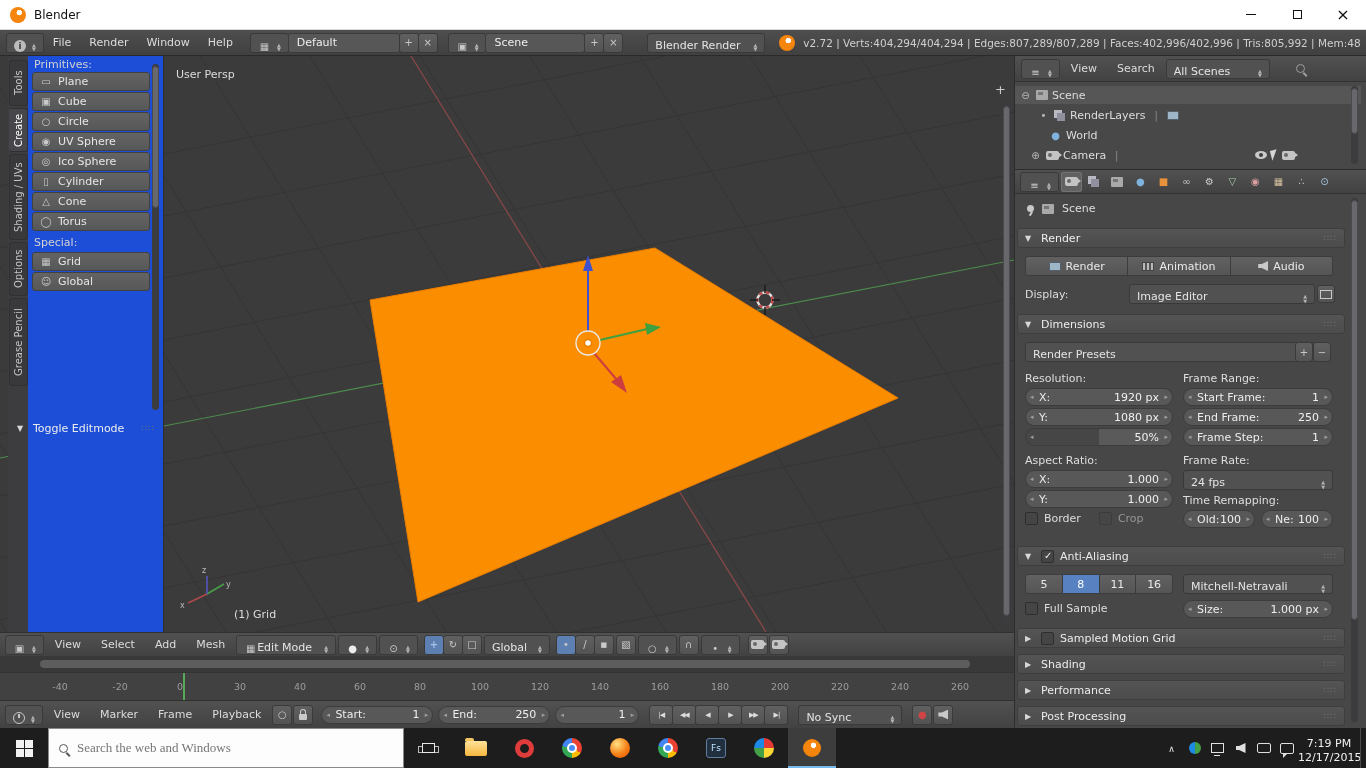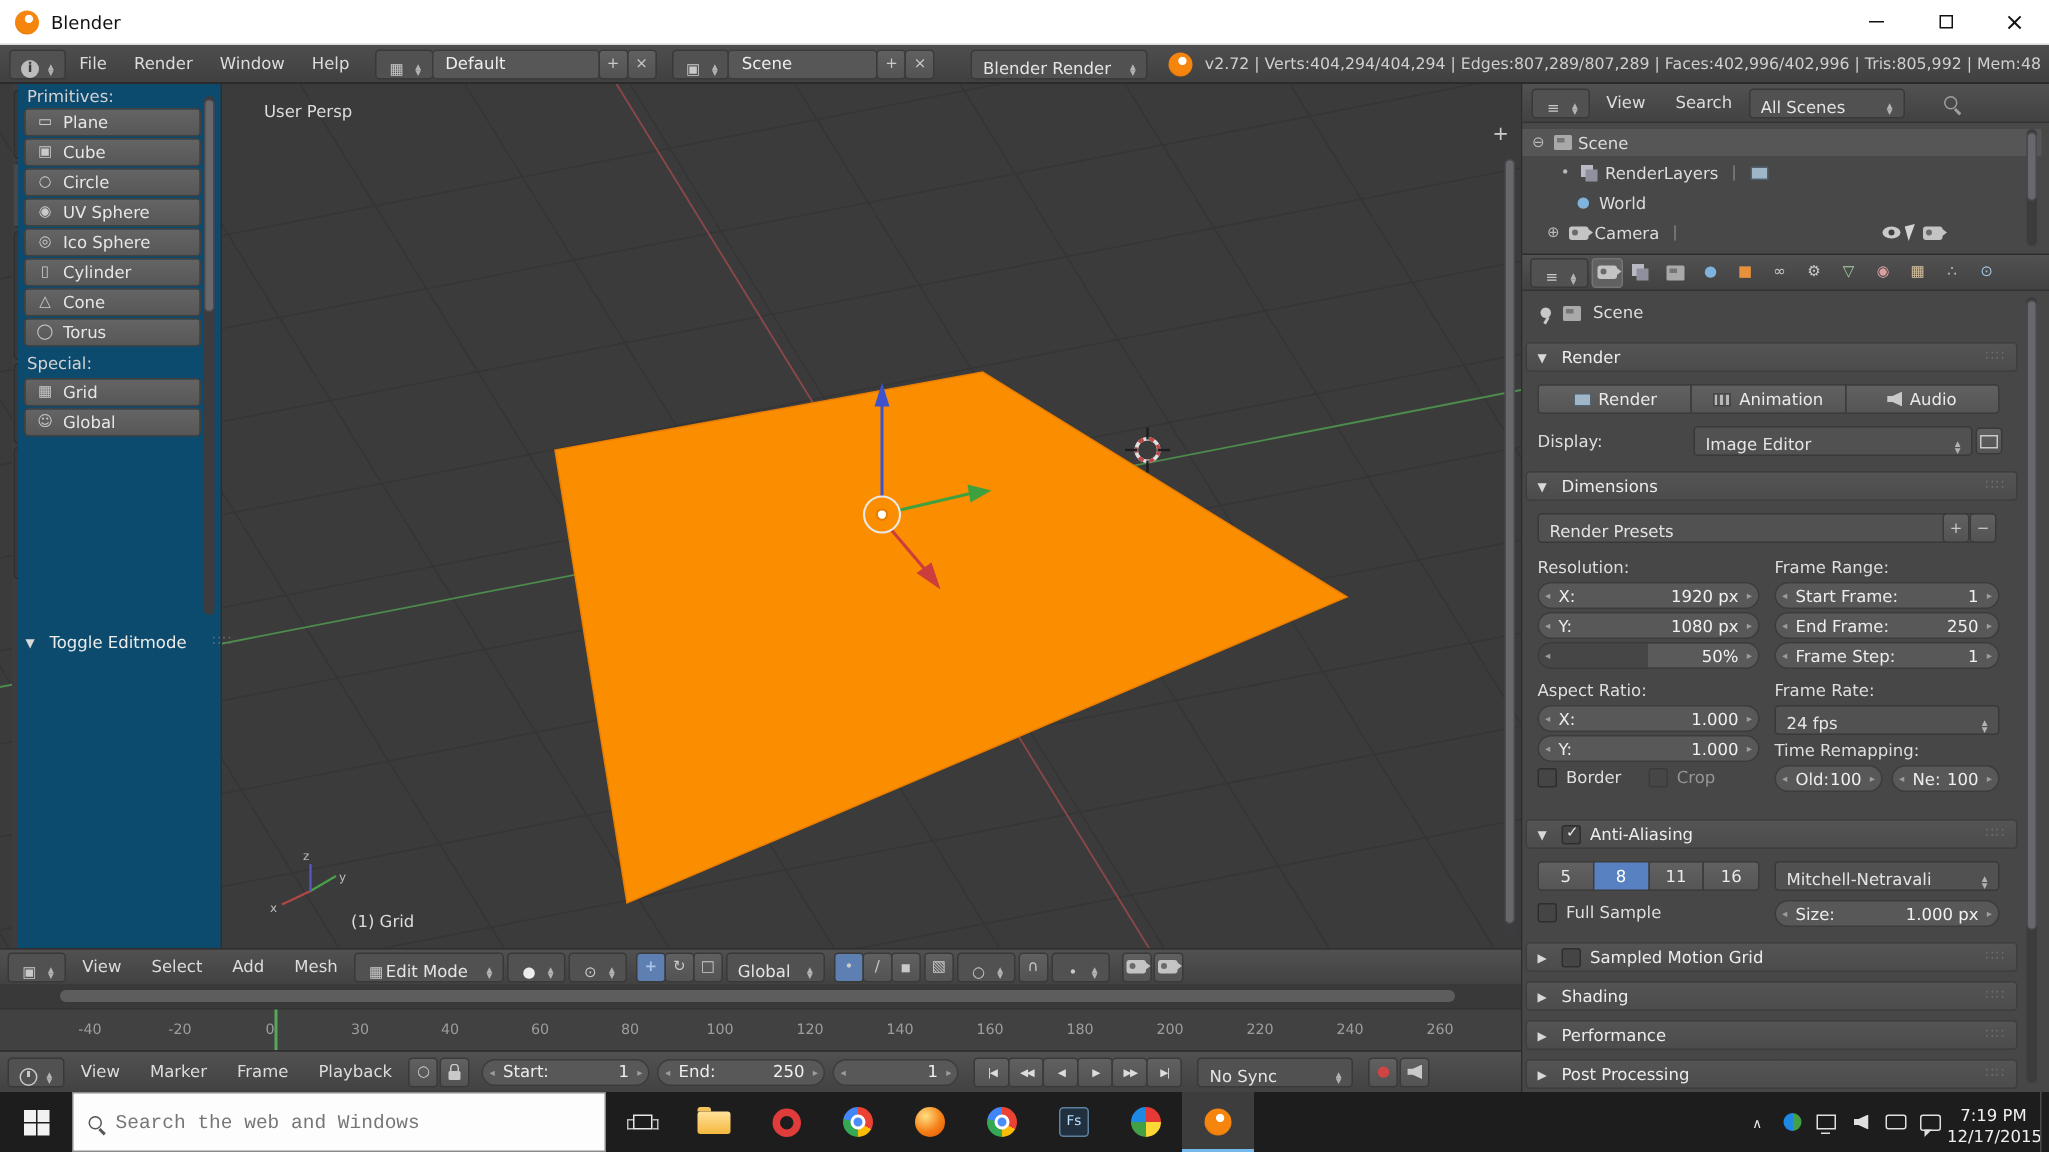--- a/index.html
+++ b/index.html
@@ -135,7 +135,7 @@
 .tstabs{position:absolute;left:0;top:0;width:20px;height:576px;background:#3d3d40}
 .vtab{writing-mode:vertical-rl;transform:rotate(180deg);background:#39393c;color:#c6c6c6;font-size:10px;border:1px solid #303030;border-radius:3px;width:19px;display:flex;align-items:center;justify-content:center;position:absolute;left:1px}
 .vtab.active{background:#47474b;color:#fff;border-right-color:#47474b}
-.tsbody{position:absolute;left:4px;top:0;width:136px;height:576px;background:#0c4a6e;border-right:1px solid #2e2e2e}
+.tsbody{position:absolute;left:20px;top:0;width:136px;height:576px;background:#1d4ed8;border-right:1px solid #2e2e2e}
 .tbtn{position:absolute;left:4px;width:118px;height:19px;display:flex;align-items:center;gap:6px;background:linear-gradient(#646464,#575757);border:1px solid #414141;border-radius:3px;color:#e6e6e6;font-size:11px;padding:0 7px}
 .pic{color:#c9c9c9;font-size:10px;width:12px;text-align:center;flex:none}
 

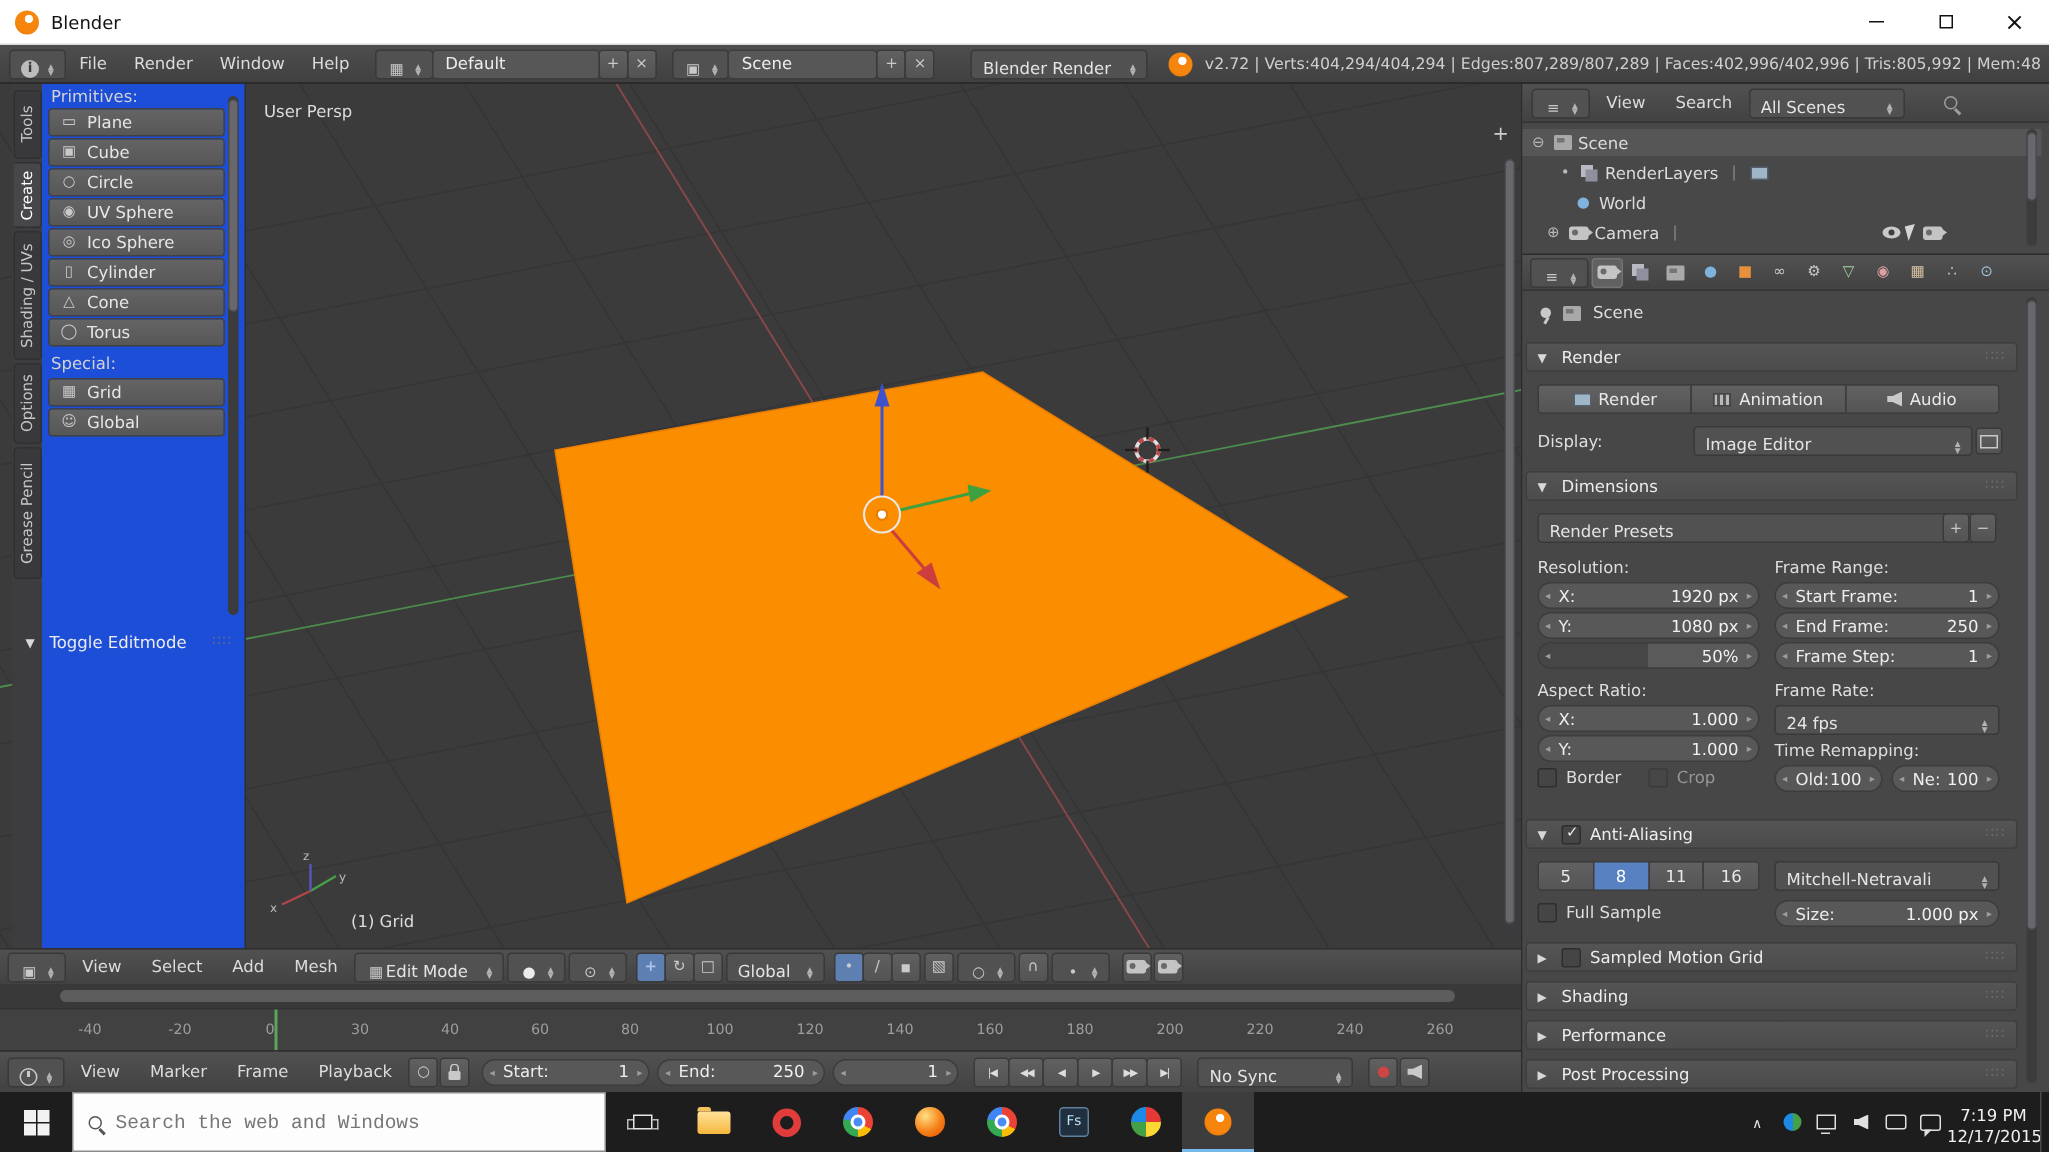--- a/index.html
+++ b/index.html
@@ -144,7 +144,7 @@
 .winlogo{display:grid;grid-template-columns:8px 8px;gap:1px}
 .winlogo span{width:8px;height:8px;background:#f2f2f2}
 .searchbox{width:356px;background:#fdfdfd;border:1px solid #8a8a8a;display:flex;align-items:center;padding:0 10px;gap:9px}
-.searchbox input{border:none;outline:none;background:transparent;font-size:13px;color:#b91c1c;width:100%;font-family:Liberation Mono, monospace}
+.searchbox input{border:none;outline:none;background:transparent;font-size:13px;color:#b91c1c;width:100%;font-family:Liberation Serif, serif}
 .searchbox input::placeholder{color:#767676}
 .taskapp{width:48px;display:flex;align-items:center;justify-content:center}
 .taskapp.active{background:#3d3d3d;box-shadow:inset 0 -2px 0 #76b9ed}

